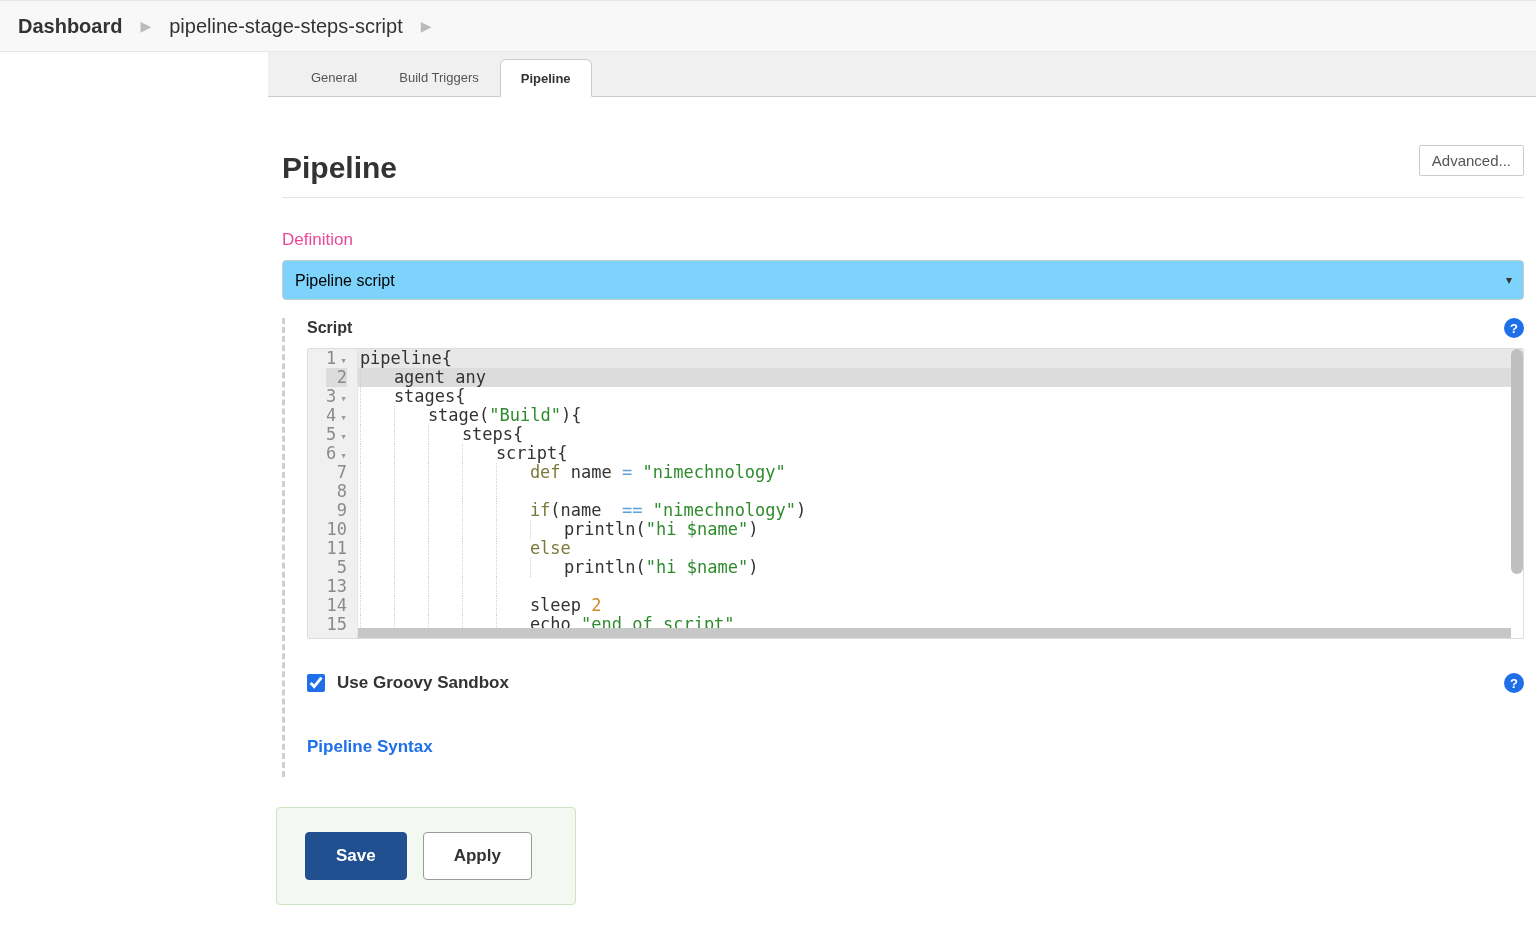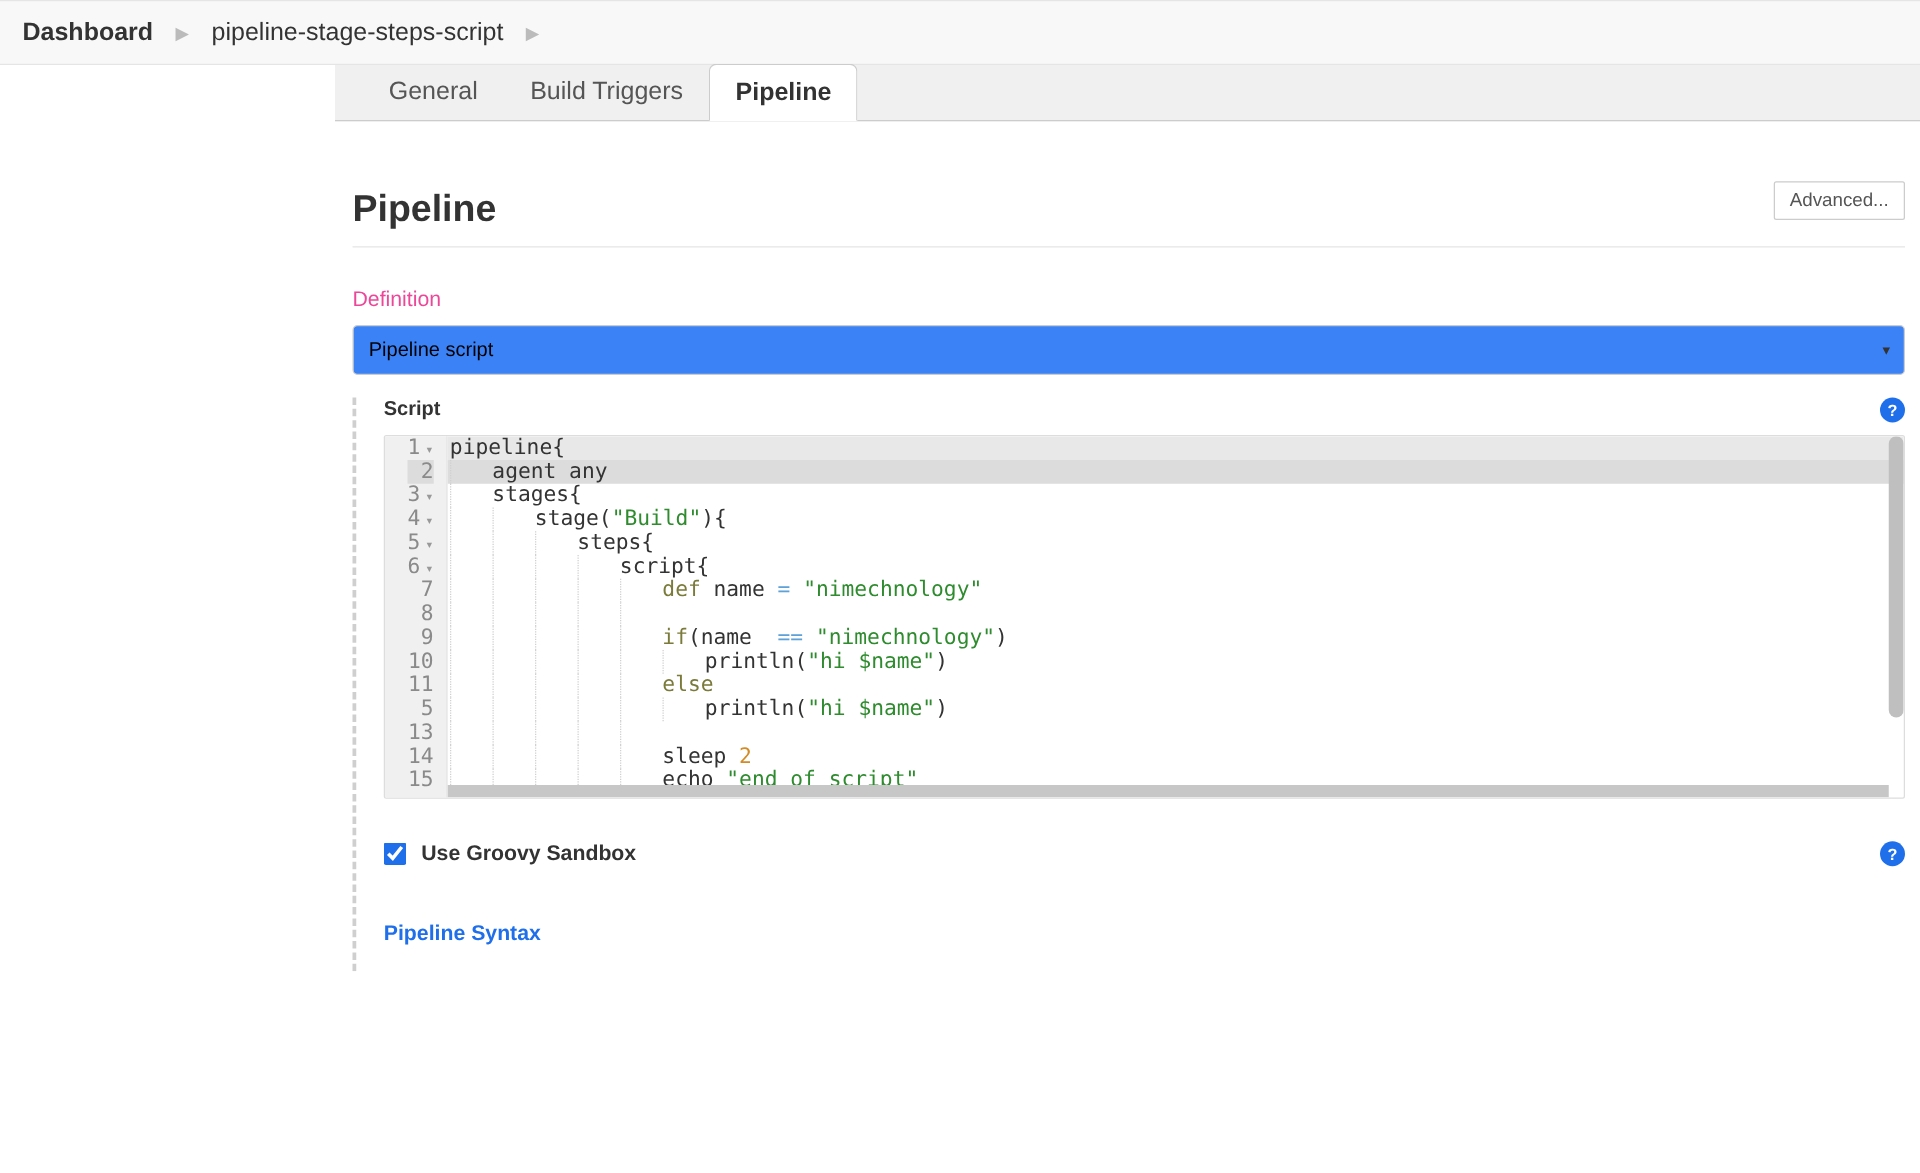--- a/index.html
+++ b/index.html
@@ -18,7 +18,7 @@
 
 
 .config-tabs { display:flex; align-items:flex-end; background:#f0f0f0; border-bottom:1px solid #ccc; height:45px; padding-left:22px; position:relative; }
-.config-tabs .tab { padding:11px 20px 10px; color:#555; font-size:20px; cursor:pointer; border:1px solid transparent; }
+.config-tabs .tab { padding:11px 20px 10px; color:#555; font-size:13px; cursor:pointer; border:1px solid transparent; }
 .config-tabs .tab.active { background:#fff; border:1px solid #ccc; border-bottom:1px solid #fff; border-radius:6px 6px 0 0; font-weight:600; color:#333; margin-bottom:-1px; }
 
 

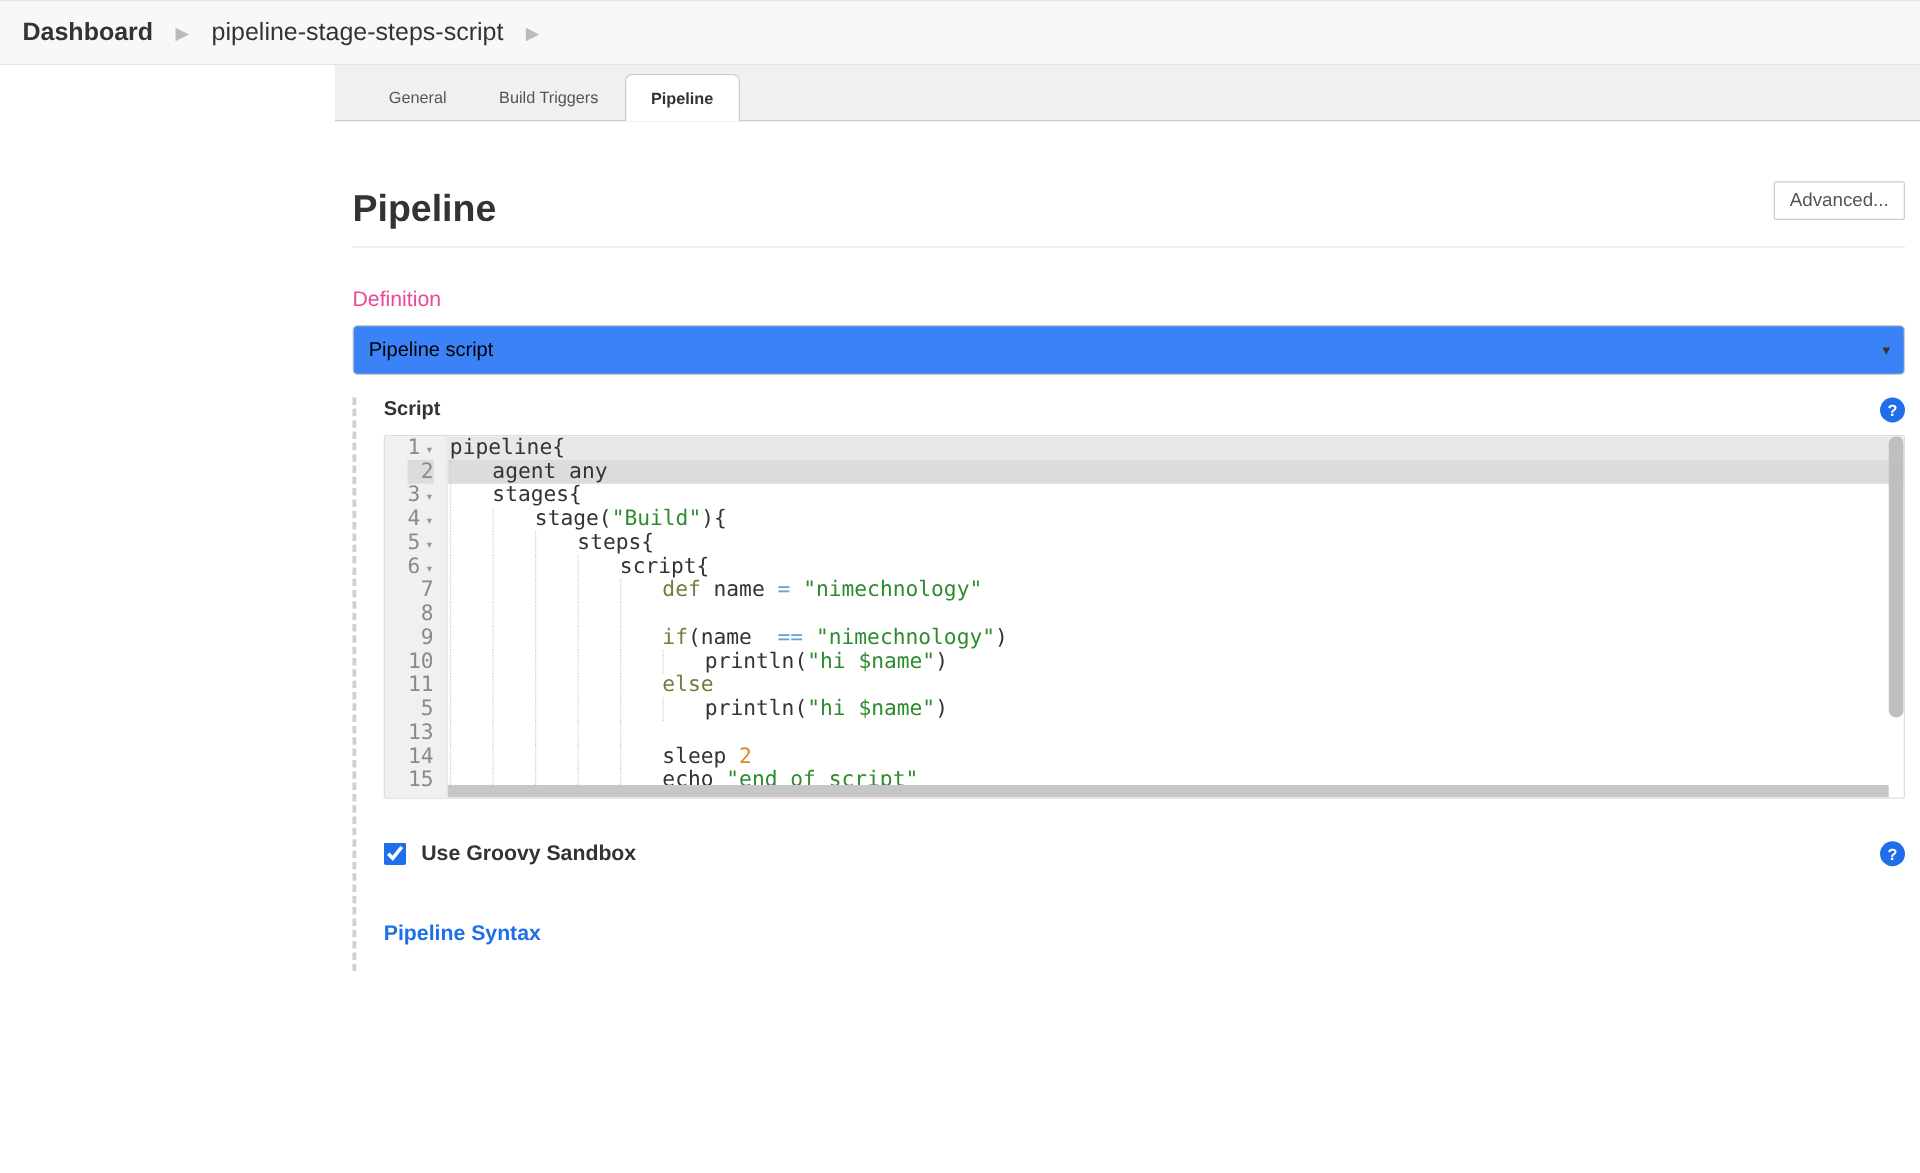--- a/index.html
+++ b/index.html
@@ -32,7 +32,7 @@
 .label { font-size:17px; color:#ec4899; margin-bottom:10px;margin-top:32px; }
 
 .select-wrap { position:relative; }
-.definition-select { width:100%; height:40px; border:1px solid #ccc; border-radius:4px; padding:0 12px; font-size:16px; background:#3b82f6; appearance:none; -webkit-appearance:none; cursor:pointer; }
+.definition-select { width:100%; height:40px; border:1px solid #ccc; border-radius:4px; padding:0 12px; font-size:16px; background:#7dd3fc; appearance:none; -webkit-appearance:none; cursor:pointer; }
 .select-caret { position:absolute; right:12px; top:50%; transform:translateY(-50%); pointer-events:none; color:#333; font-size:12px; }
 
 

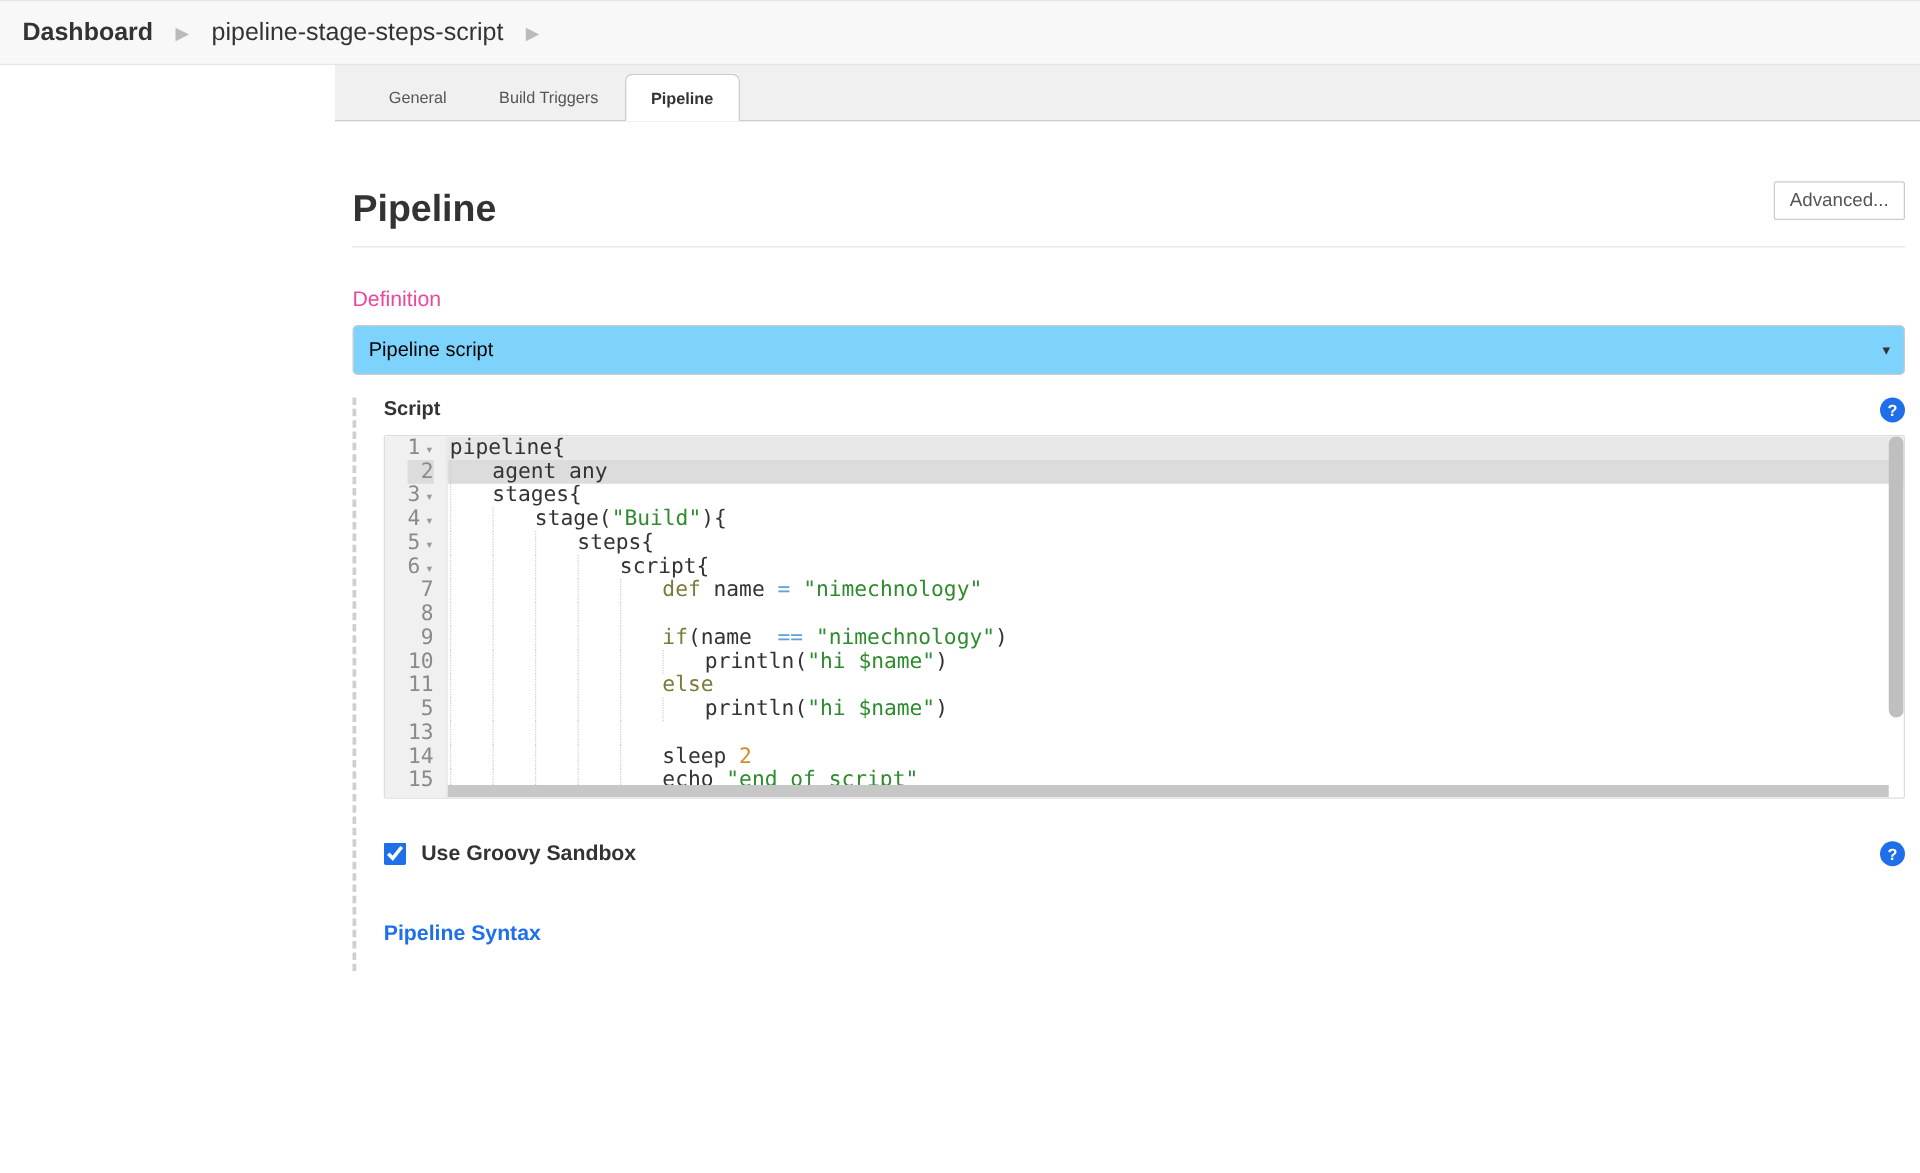--- a/index.html
+++ b/index.html
@@ -155,6 +155,10 @@
         <a class="ps-link">Pipeline Syntax</a>
       </div>
 
+      <div class="action-bar">
+        <button class="btn btn-primary">Save</button>
+        <button class="btn btn-secondary">Apply</button>
+      </div>
 
     </div>
   </div>

